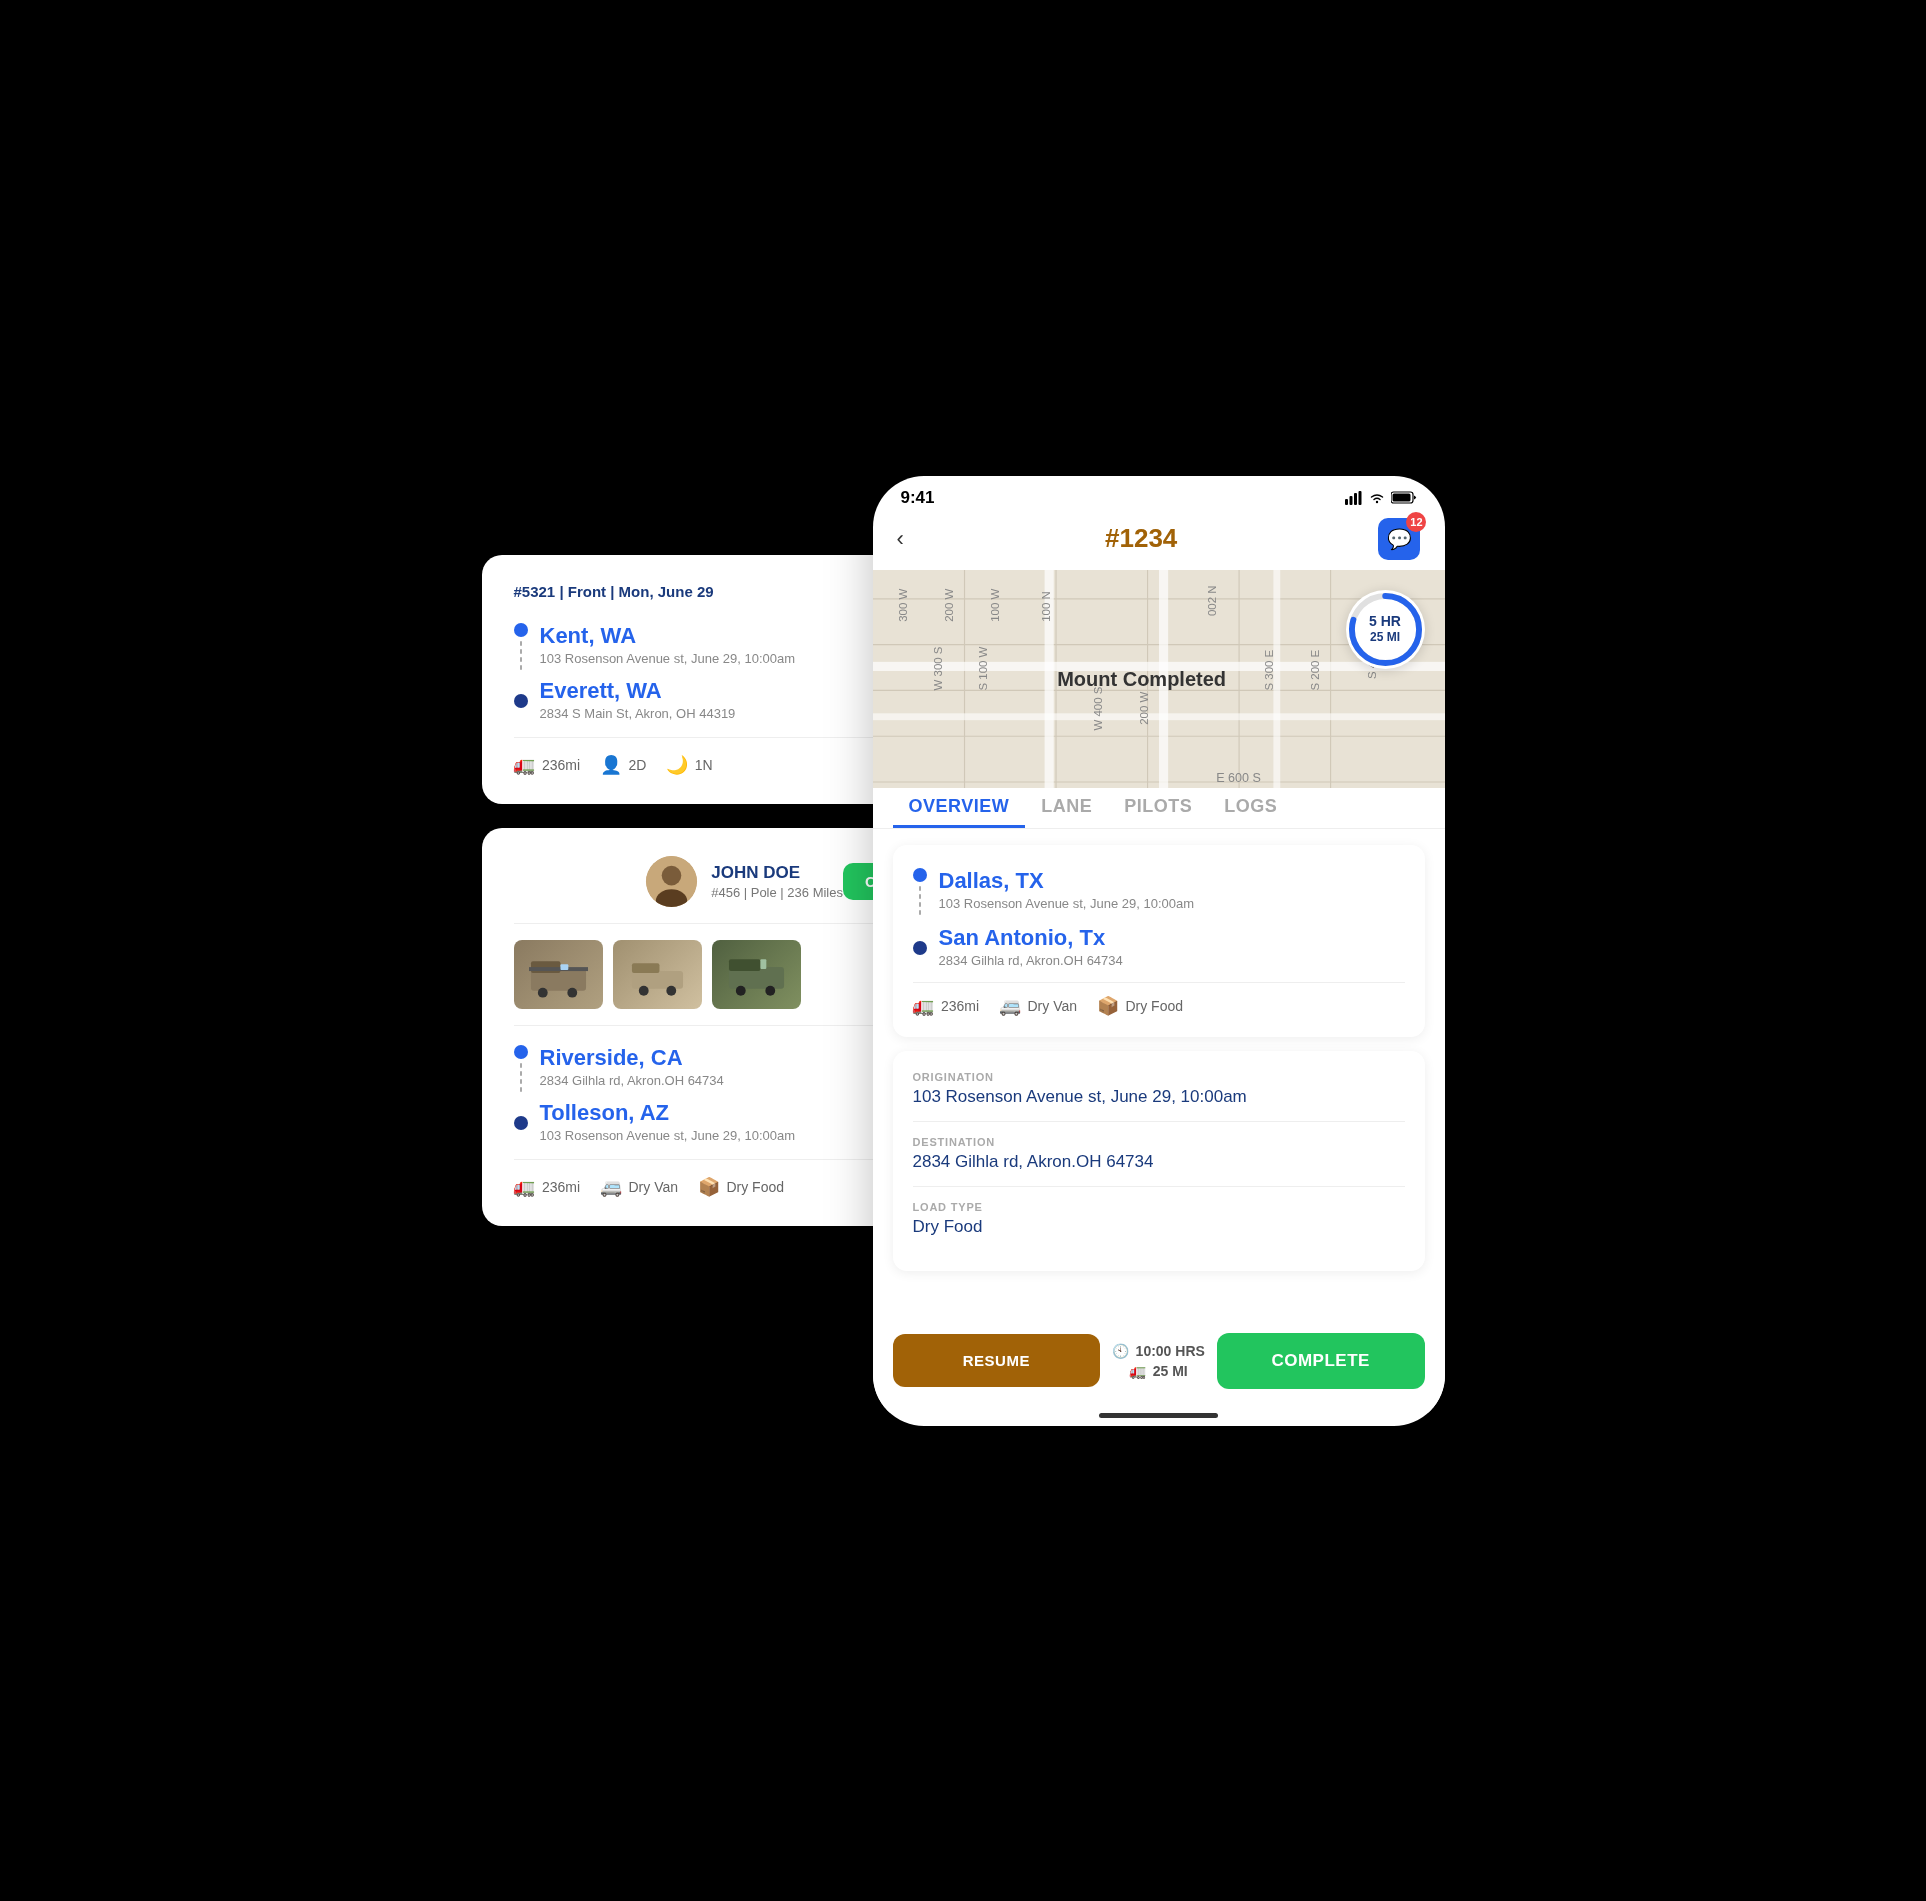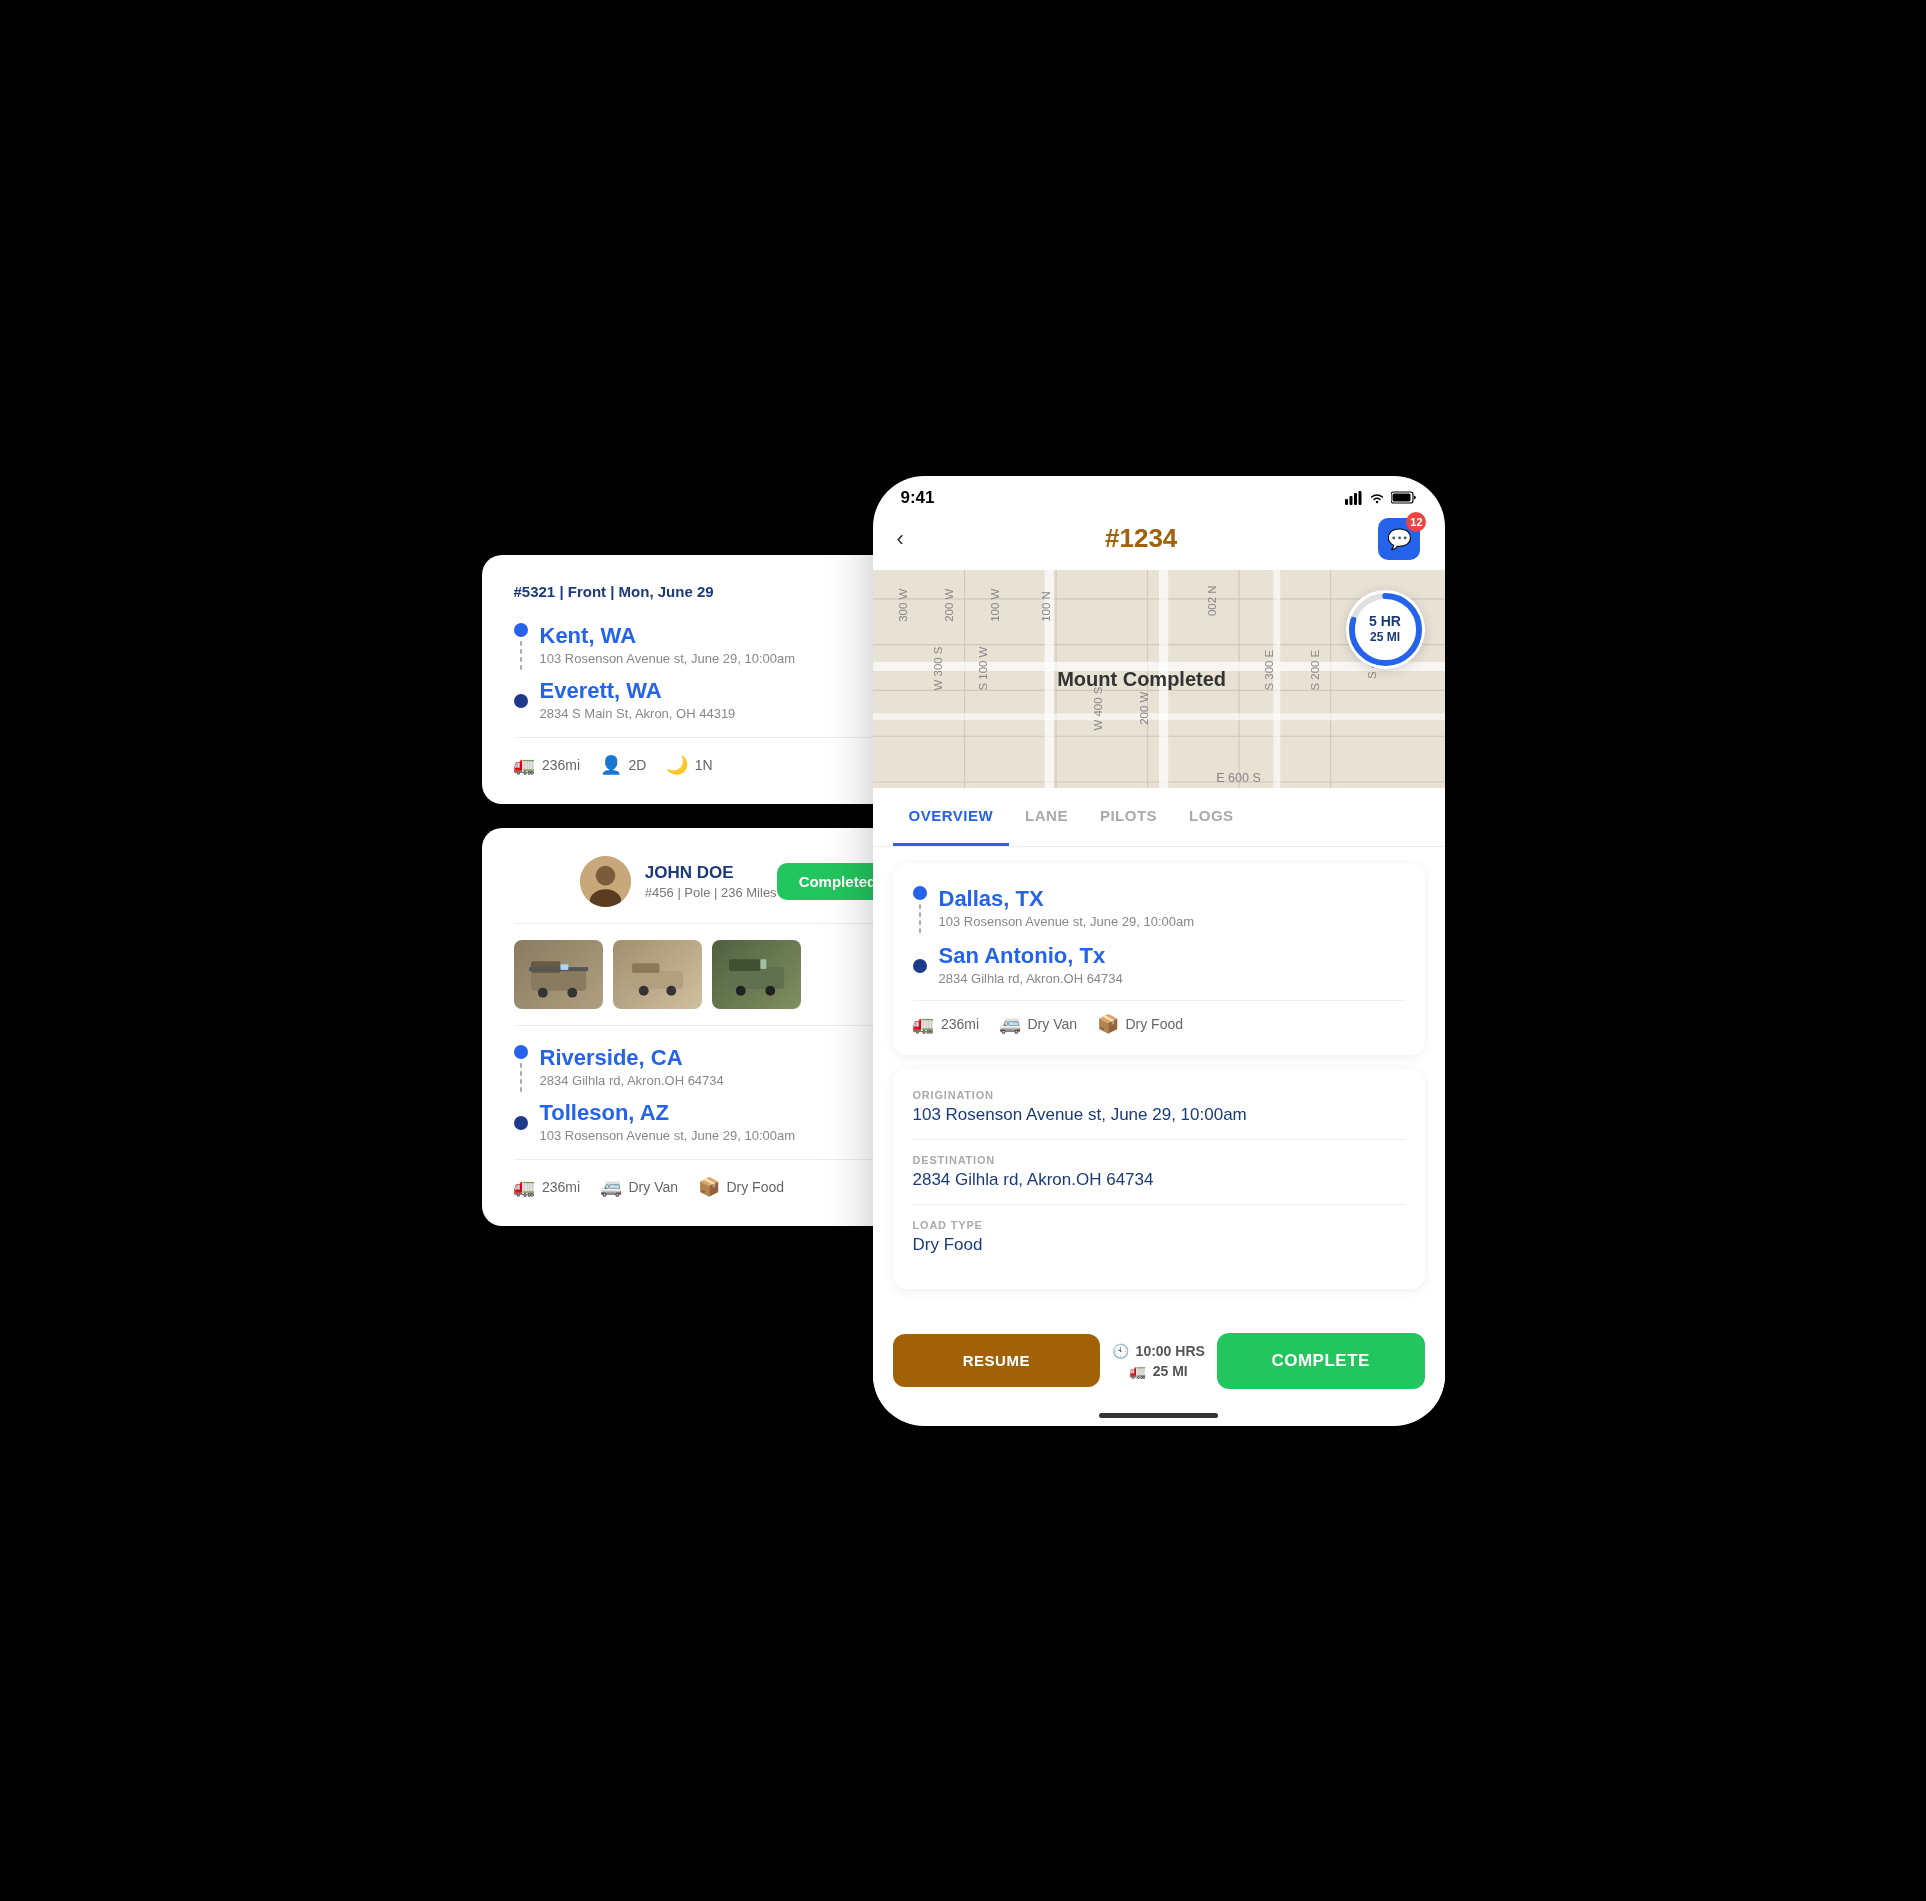--- a/index.html
+++ b/index.html
@@ -281,8 +281,8 @@
       flex-shrink: 0;
     }
     .tab {
-      padding: 19px 16px;
-      font-size: 15px;
+      padding: 8px 16px;
+      font-size: 18px;
       font-weight: 700;
       color: #aaa;
       cursor: pointer;

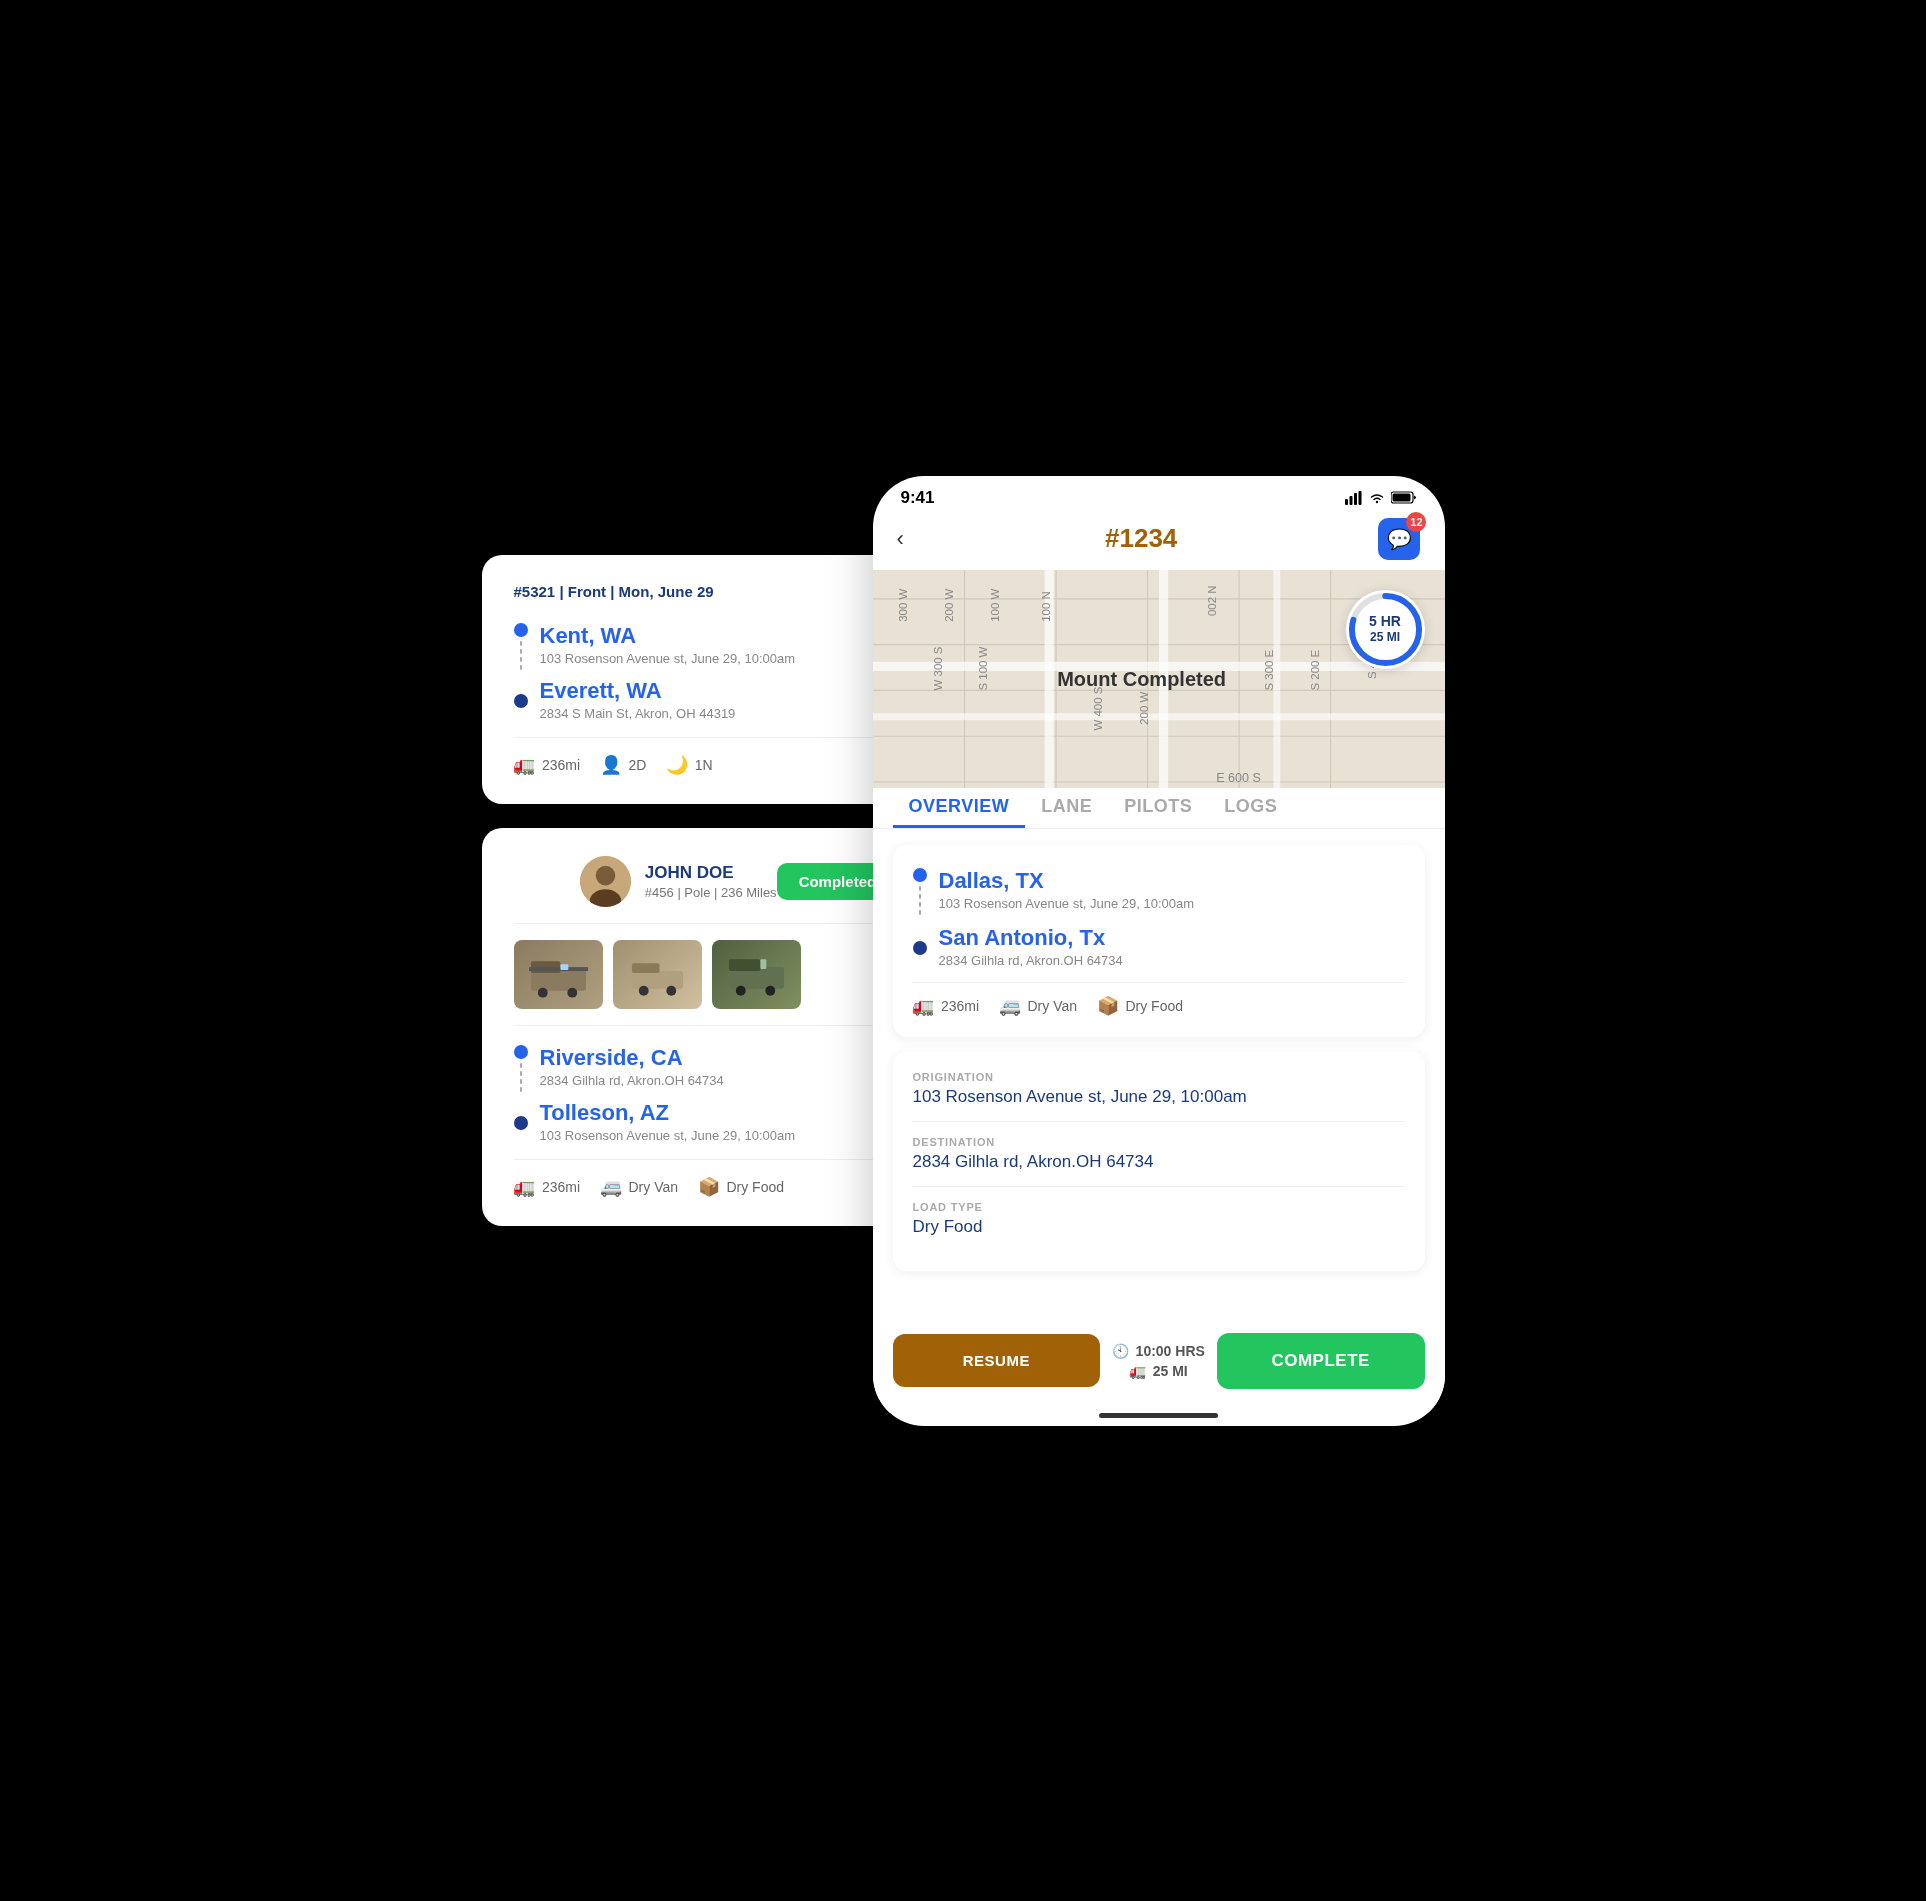--- a/index.html
+++ b/index.html
@@ -104,7 +104,7 @@
     .card2-top {
       display: flex;
       align-items: center;
-      justify-content: center;
+      justify-content: flex-end;
       margin-bottom: 16px;
     }
     .card2-user {

